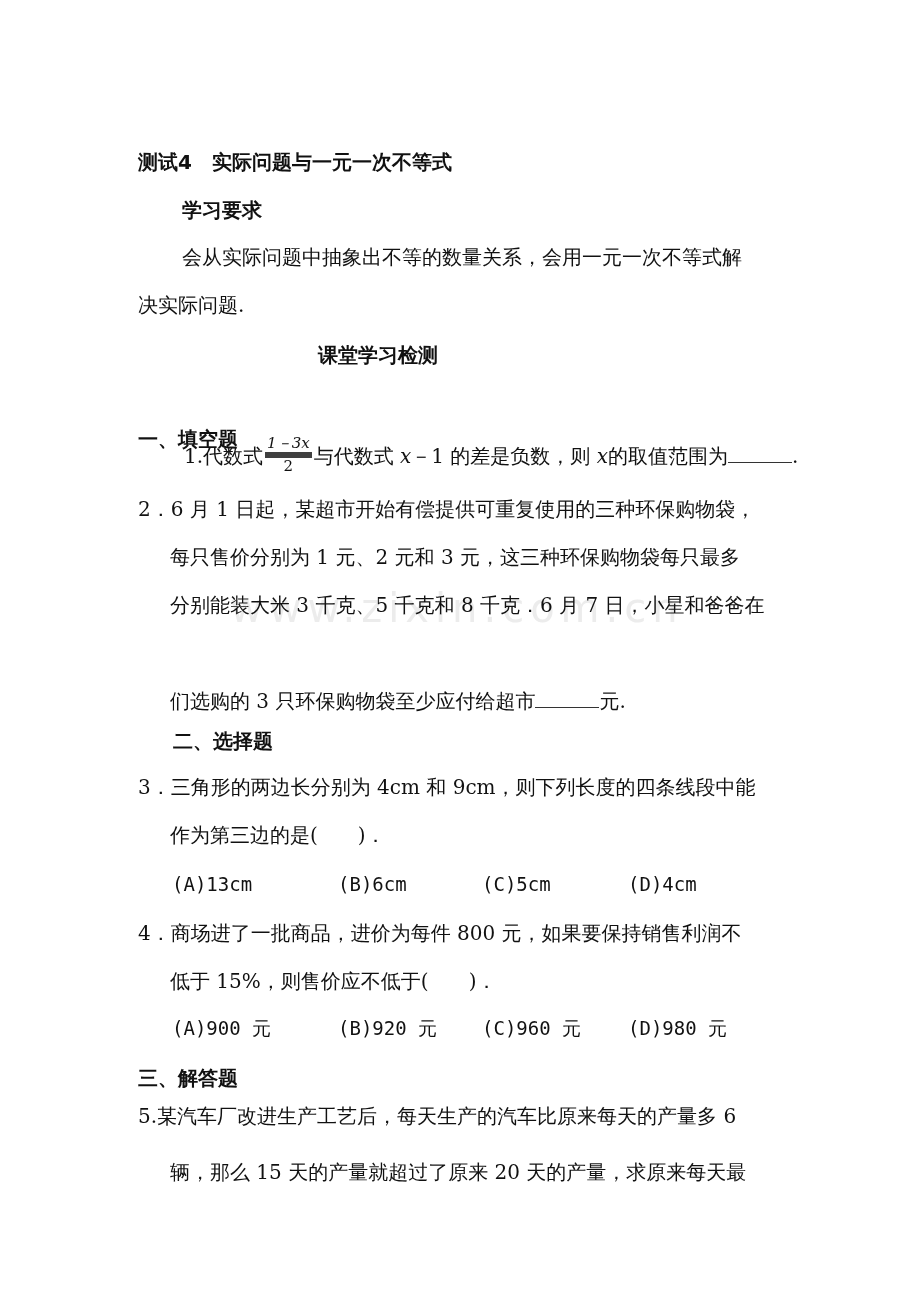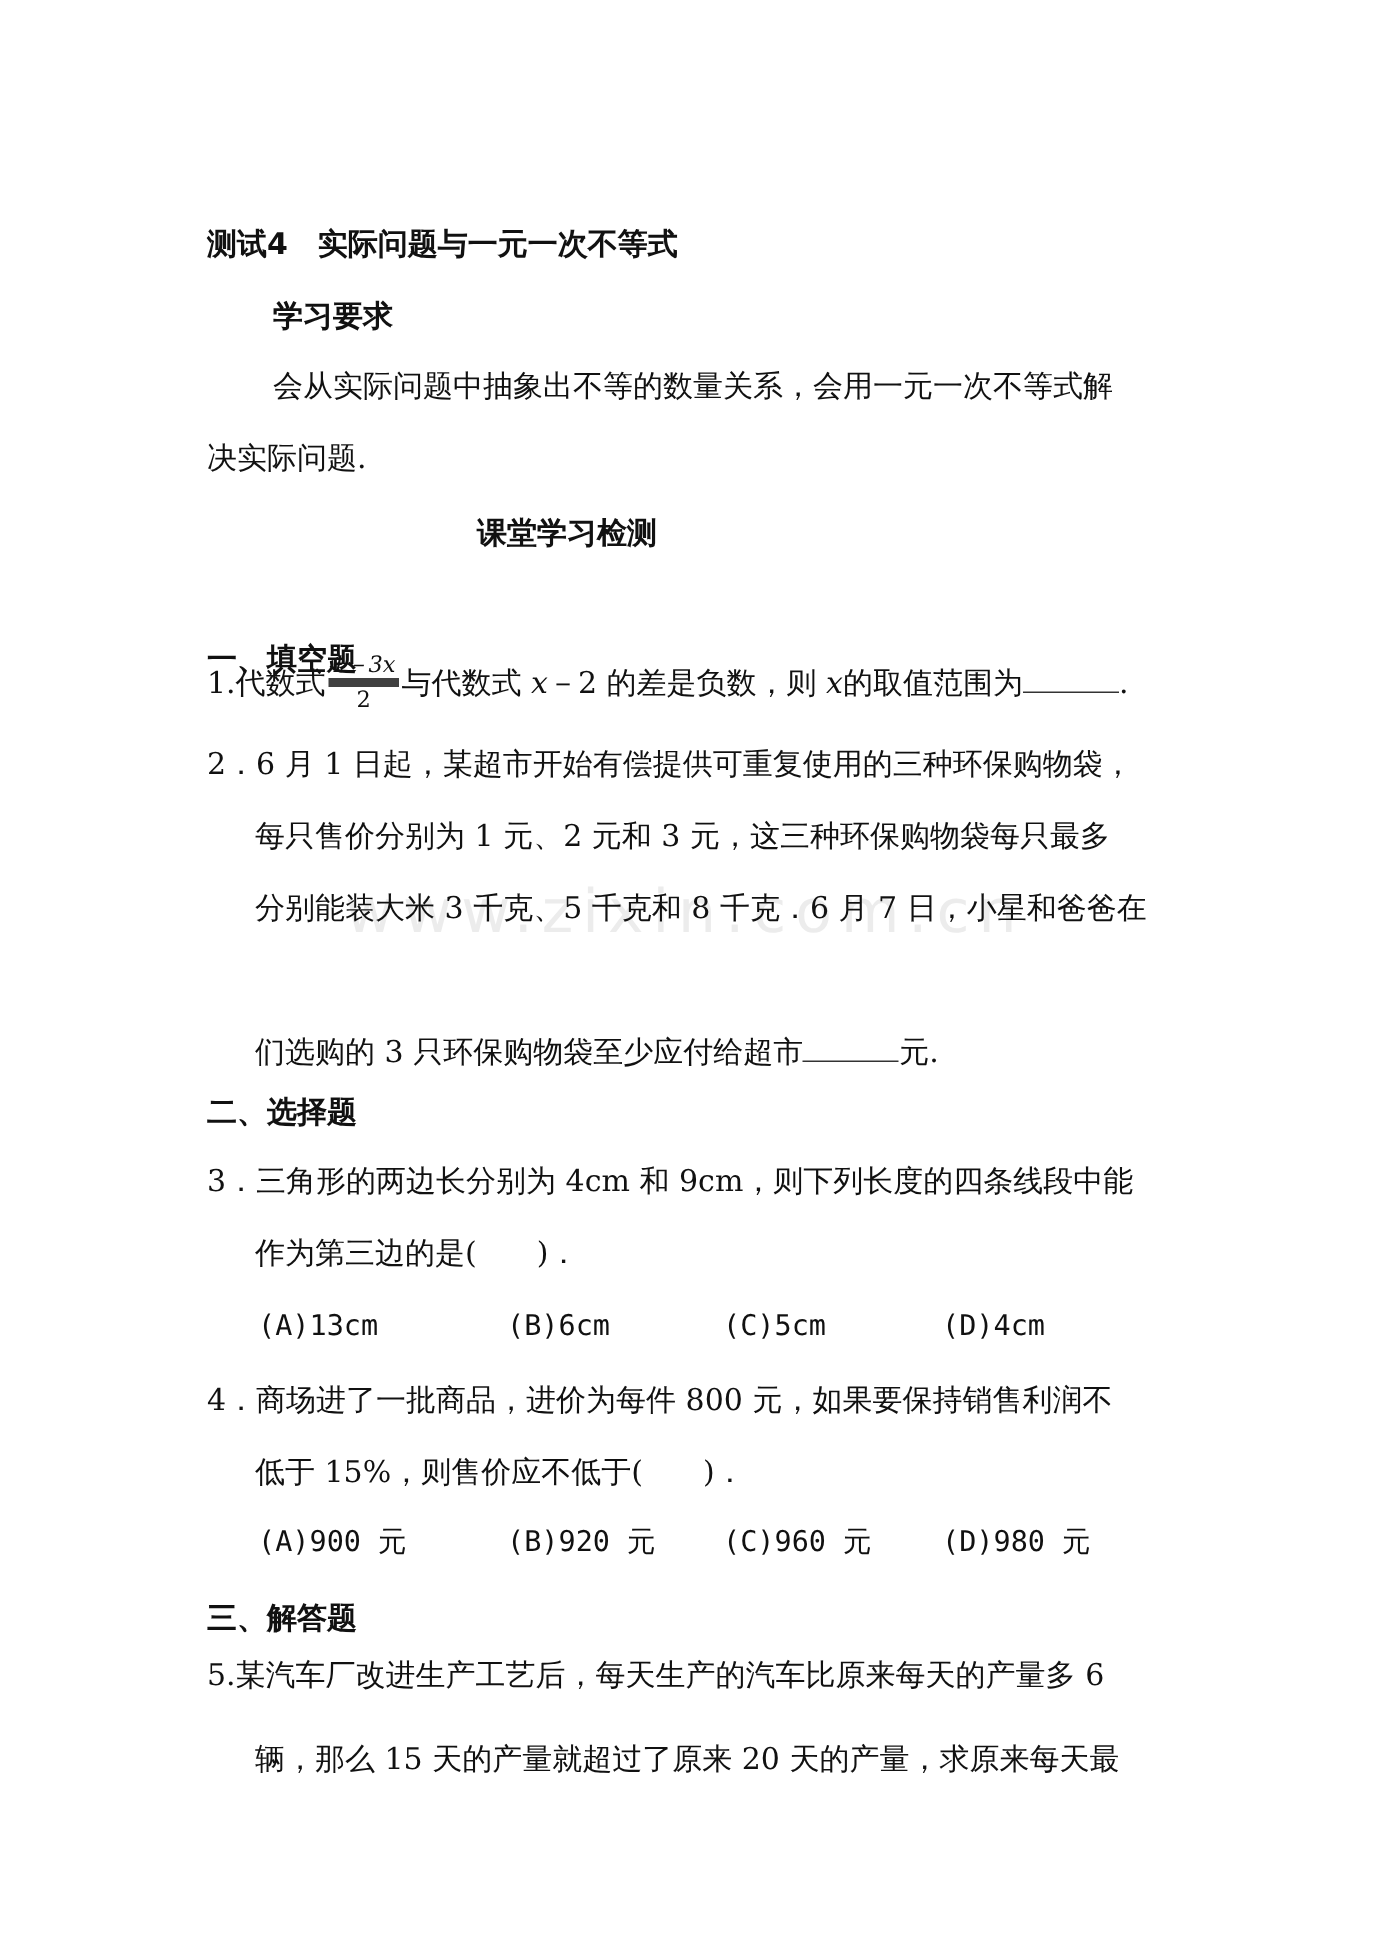--- a/index.html
+++ b/index.html
@@ -49,7 +49,7 @@
 
   <div class="line bold" style="top:391px;margin-top:36px;">一、填空题</div>
 
-  <div class="line" style="top:437px;">
+  <div class="line" style="top:437px;margin-left:46px;">
     <span>1.代数式</span><span class="frac"><span class="num ital">1－3x</span><span class="den">2</span></span><span>与代数式</span> <span class="ital">x</span><span>－2 的差是负数，则</span> <span class="ital">x</span><span>的取值范围为</span><span class="blank"></span><span>.</span>
   </div>
 

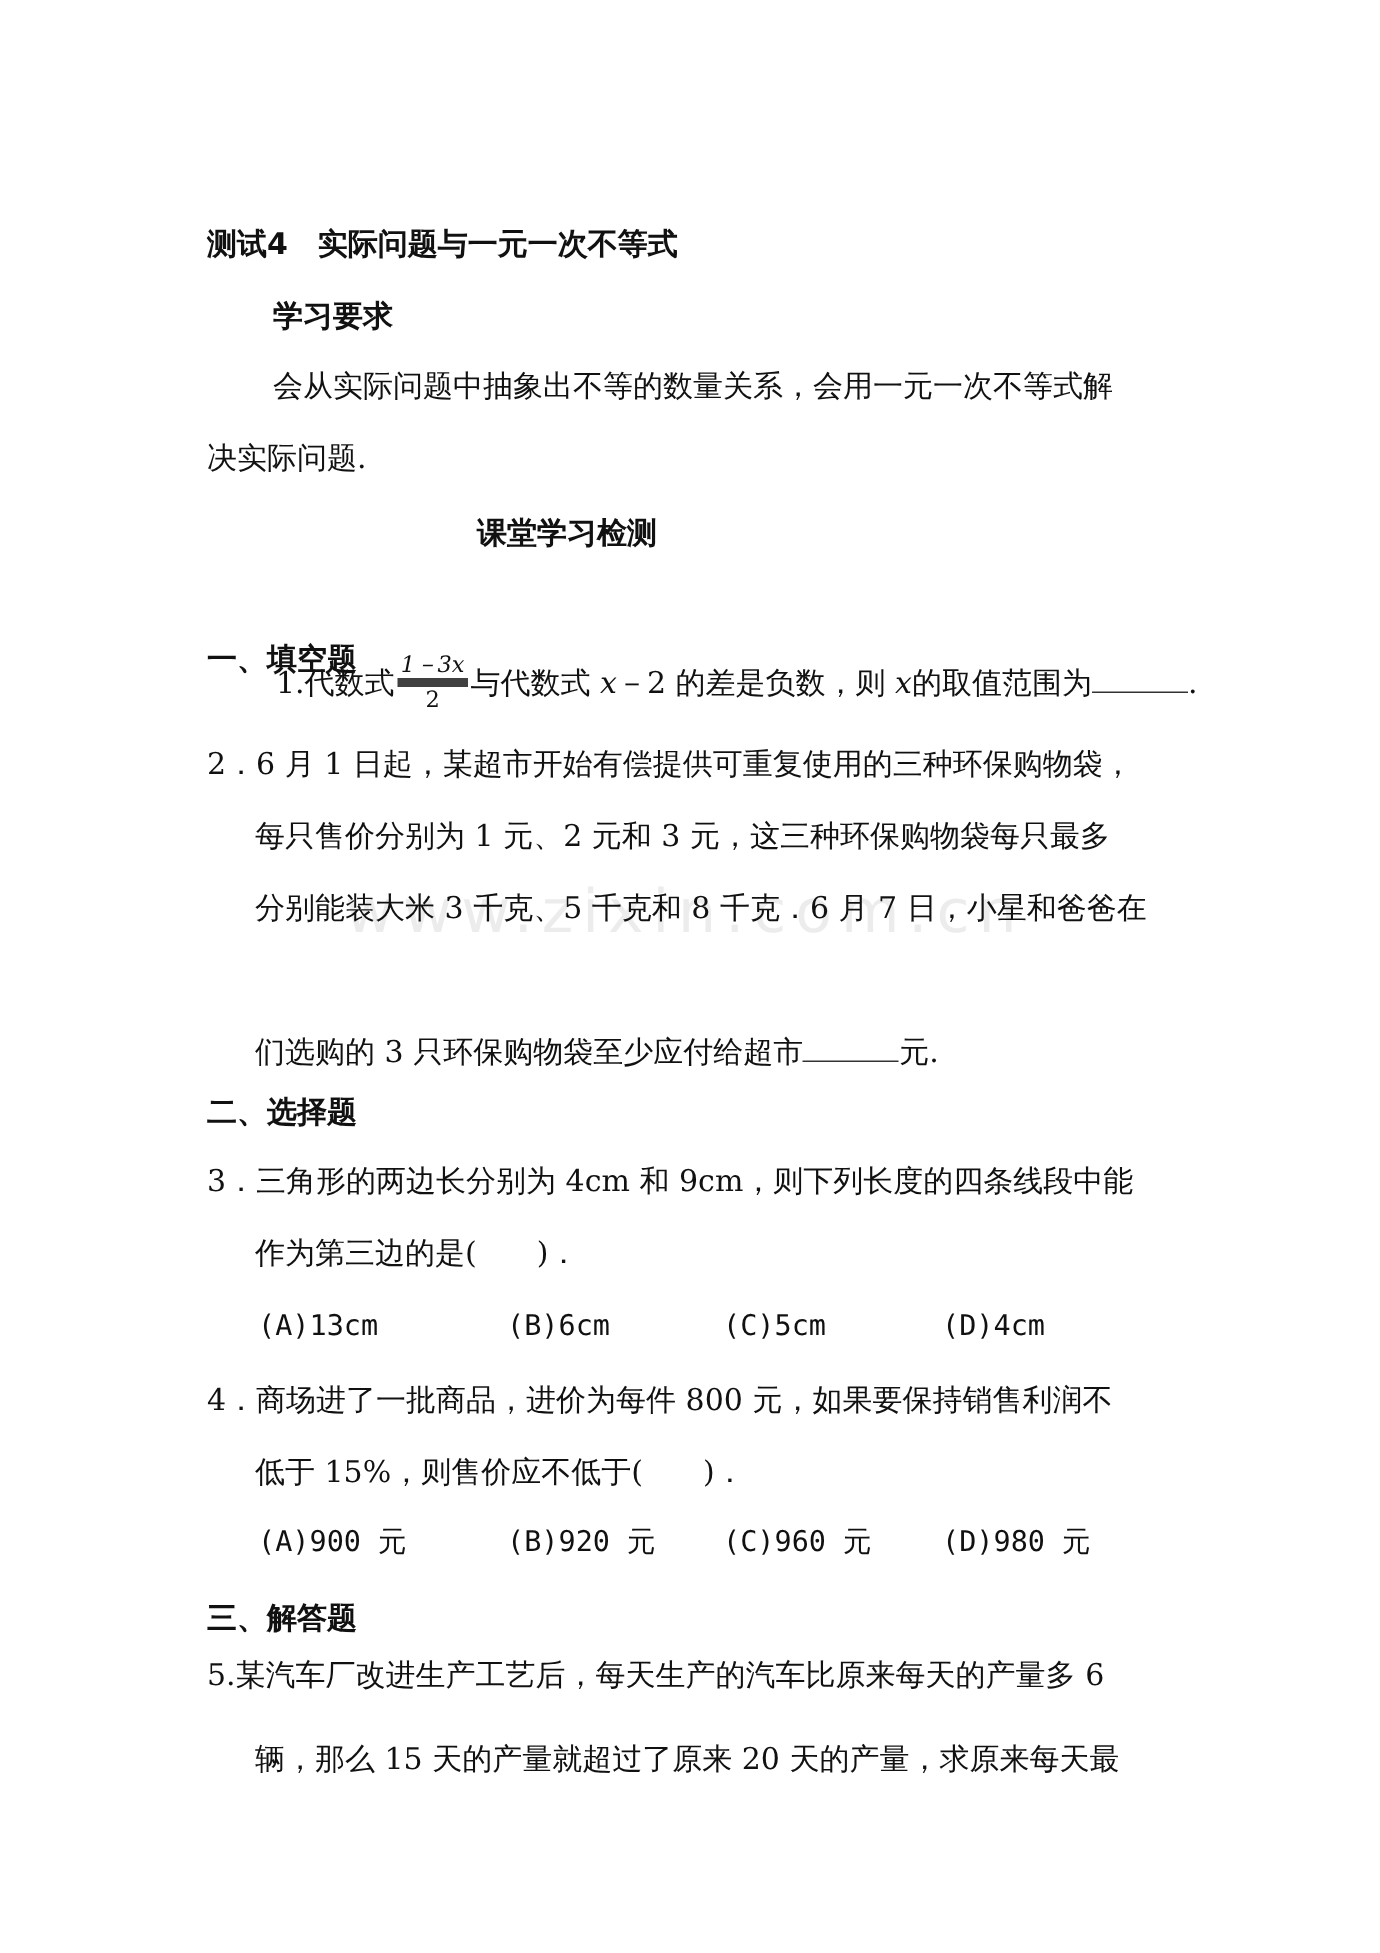--- a/index.html
+++ b/index.html
@@ -50,7 +50,7 @@
   <div class="line bold" style="top:391px;margin-top:36px;">一、填空题</div>
 
   <div class="line" style="top:437px;margin-left:46px;">
-    <span>1.代数式</span><span class="frac"><span class="num ital">1－3x</span><span class="den">2</span></span><span>与代数式</span> <span class="ital">x</span><span>－2 的差是负数，则</span> <span class="ital">x</span><span>的取值范围为</span><span class="blank"></span><span>.</span>
+    <span>1.代数式</span><span class="frac"><span class="num ital">1－3x</span><span class="den">2</span></span><span>与代数式</span> <span class="ital">x</span><span>－1 的差是负数，则</span> <span class="ital">x</span><span>的取值范围为</span><span class="blank"></span><span>.</span>
   </div>
 
   <div class="line" style="top:497px;">2．6 月 1 日起，某超市开始有偿提供可重复使用的三种环保购物袋，</div>

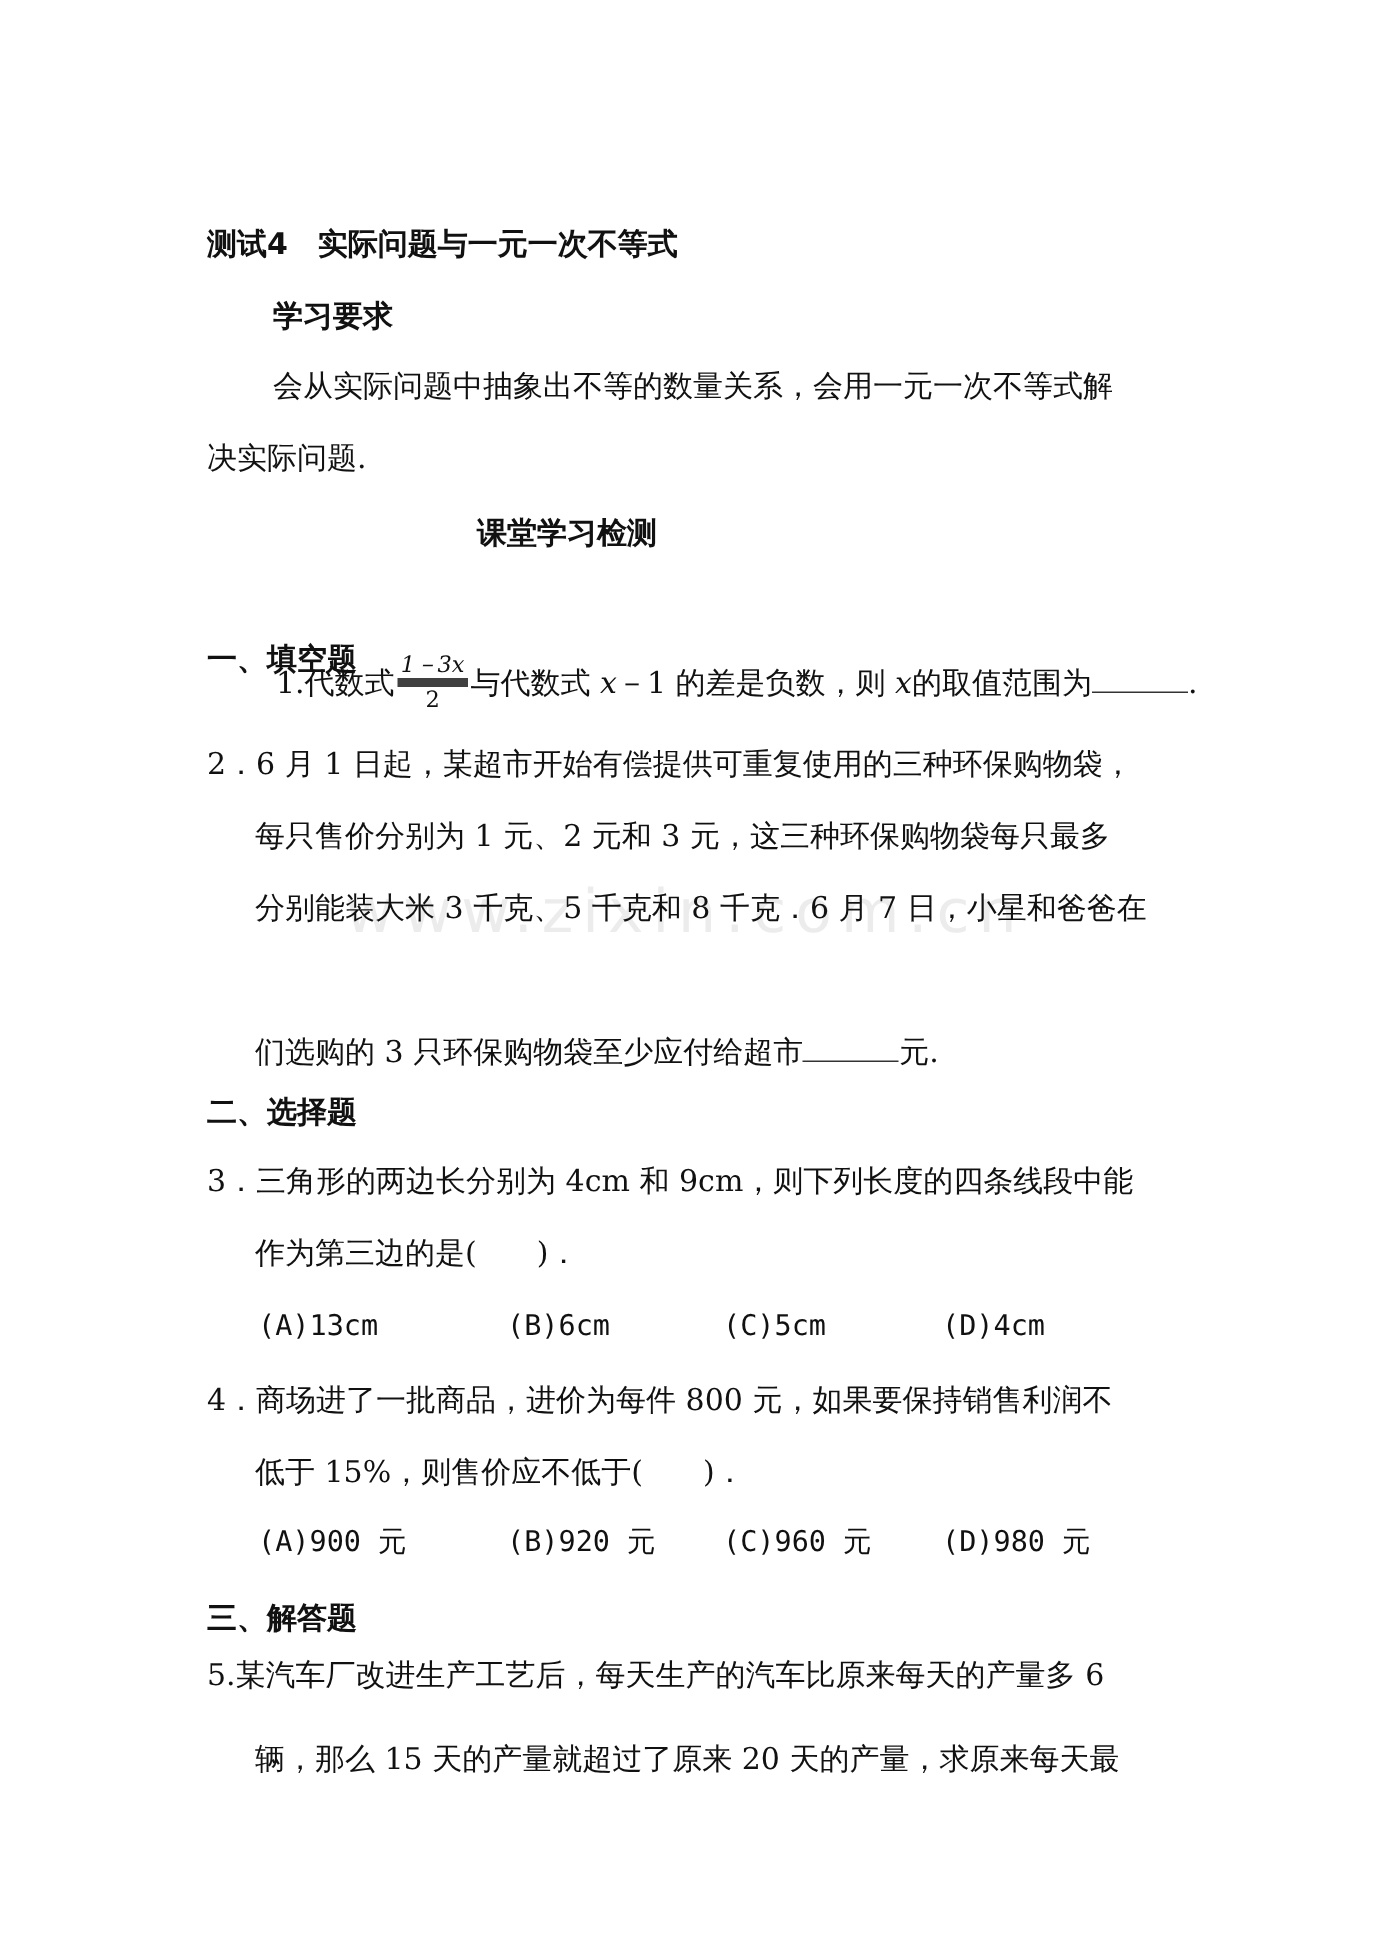--- a/index.html
+++ b/index.html
@@ -60,7 +60,7 @@
     <span>们选购的 3 只环保购物袋至少应付给超市</span><span class="blank"></span><span>元.</span>
   </div>
 
-  <div class="line bold" style="top:729px;">二、选择题</div>
+  <div class="line bold" style="top:729px;margin-left:35px;">二、选择题</div>
 
   <div class="line" style="top:775px;">3．三角形的两边长分别为 4cm 和 9cm，则下列长度的四条线段中能</div>
   <div class="line indent2" style="top:823px;">

